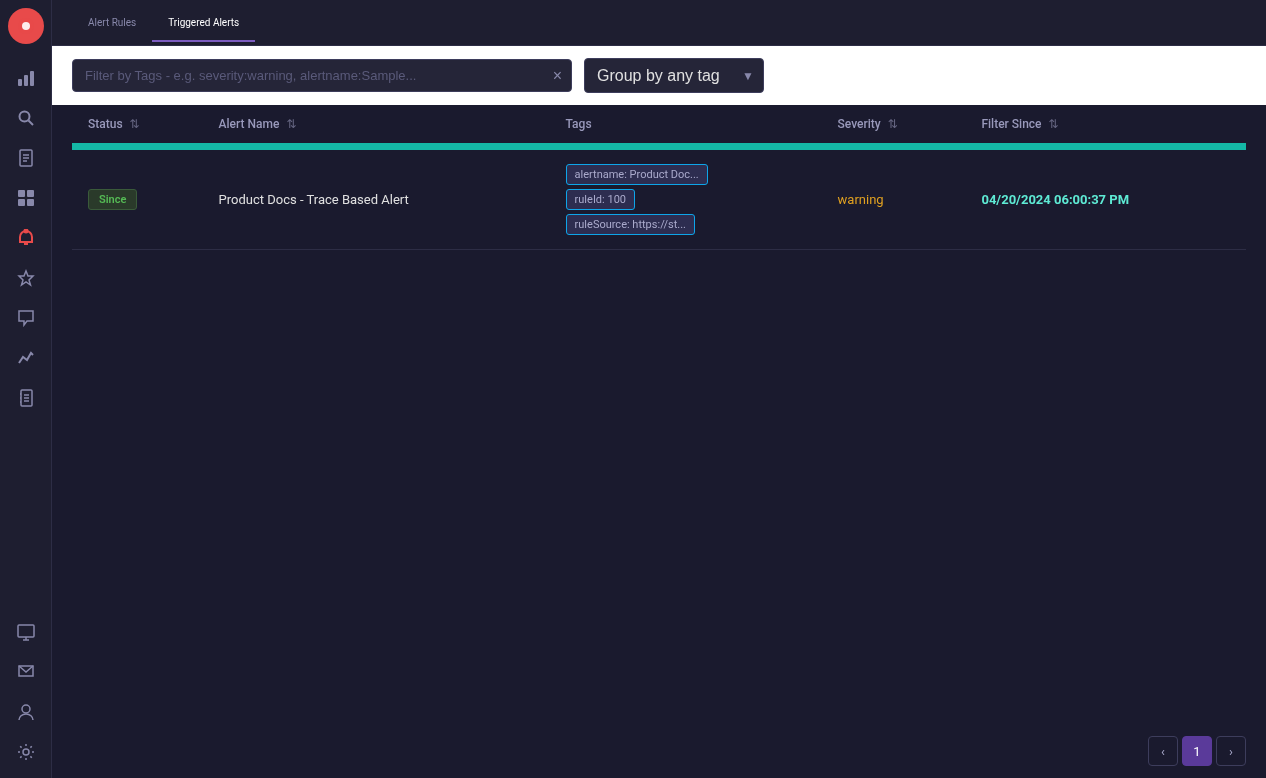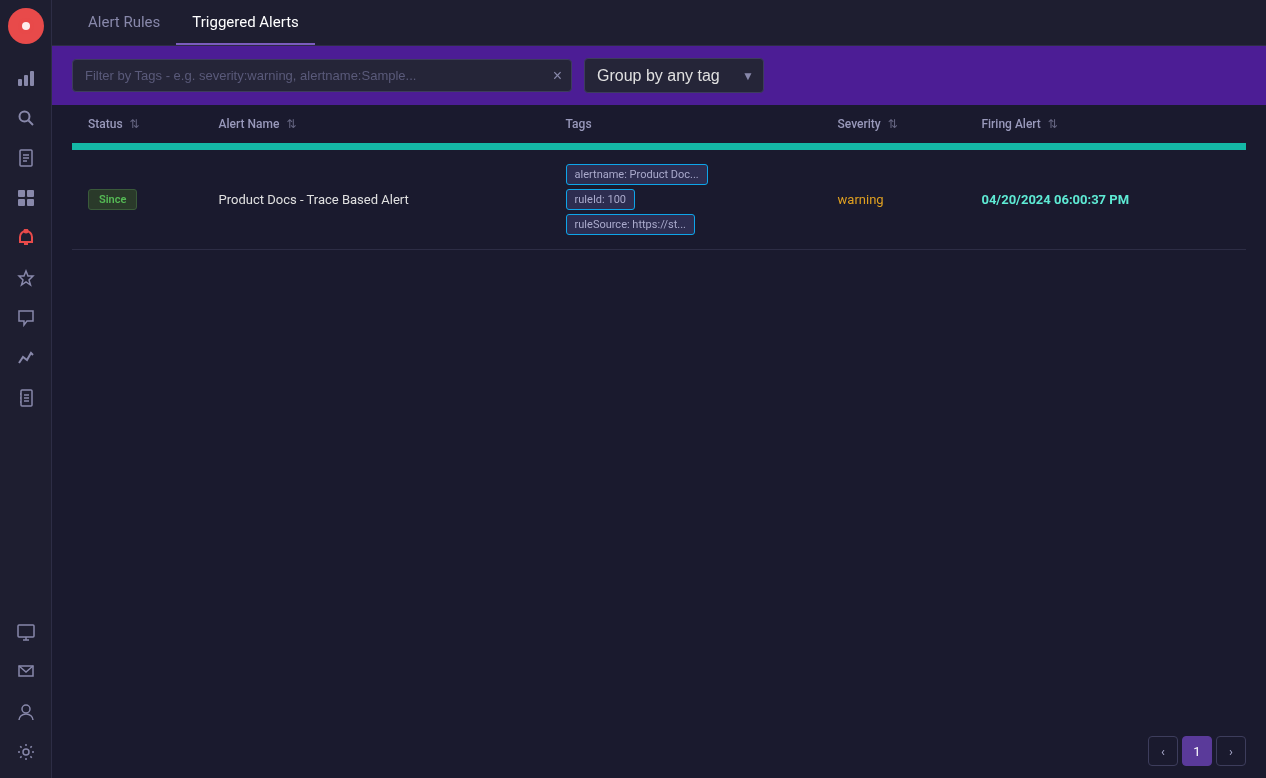--- a/index.html
+++ b/index.html
@@ -86,7 +86,7 @@
 
     .tab {
       padding: 12px 16px;
-      font-size: 15px;
+      font-size: 10px;
       color: #8888aa;
       cursor: pointer;
       border-bottom: 2px solid transparent;

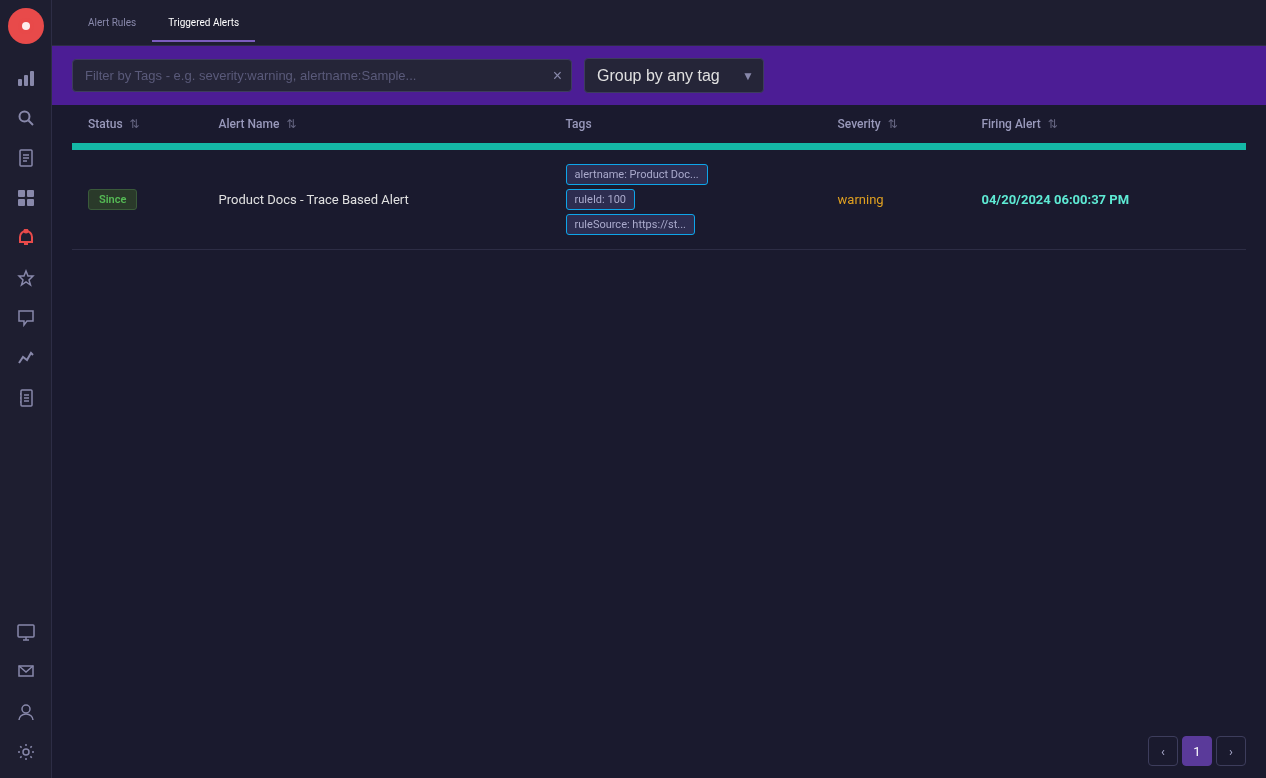--- a/index.html
+++ b/index.html
@@ -103,7 +103,7 @@
       display: flex;
       align-items: center;
       padding: 12px 20px;
-      background: #4c1d95;
+      background: #ffffff;
       gap: 12px;
       flex-shrink: 0;
     }

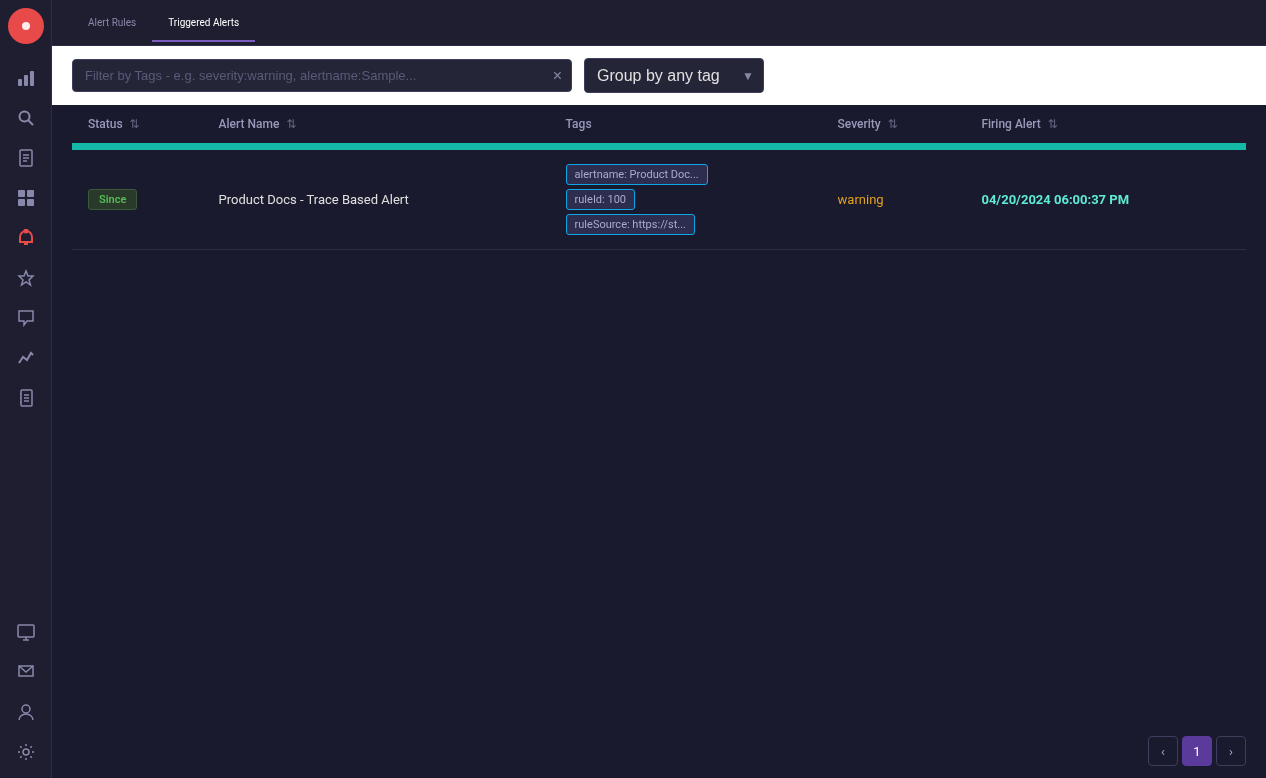--- a/index.html
+++ b/index.html
@@ -457,7 +457,7 @@
             <span class="sort-icon">⇅</span>
           </th>
           <th>
-            <span>Firing Alert</span>
+            <span>Filter Since</span>
             <span class="sort-icon">⇅</span>
           </th>
         </tr>

